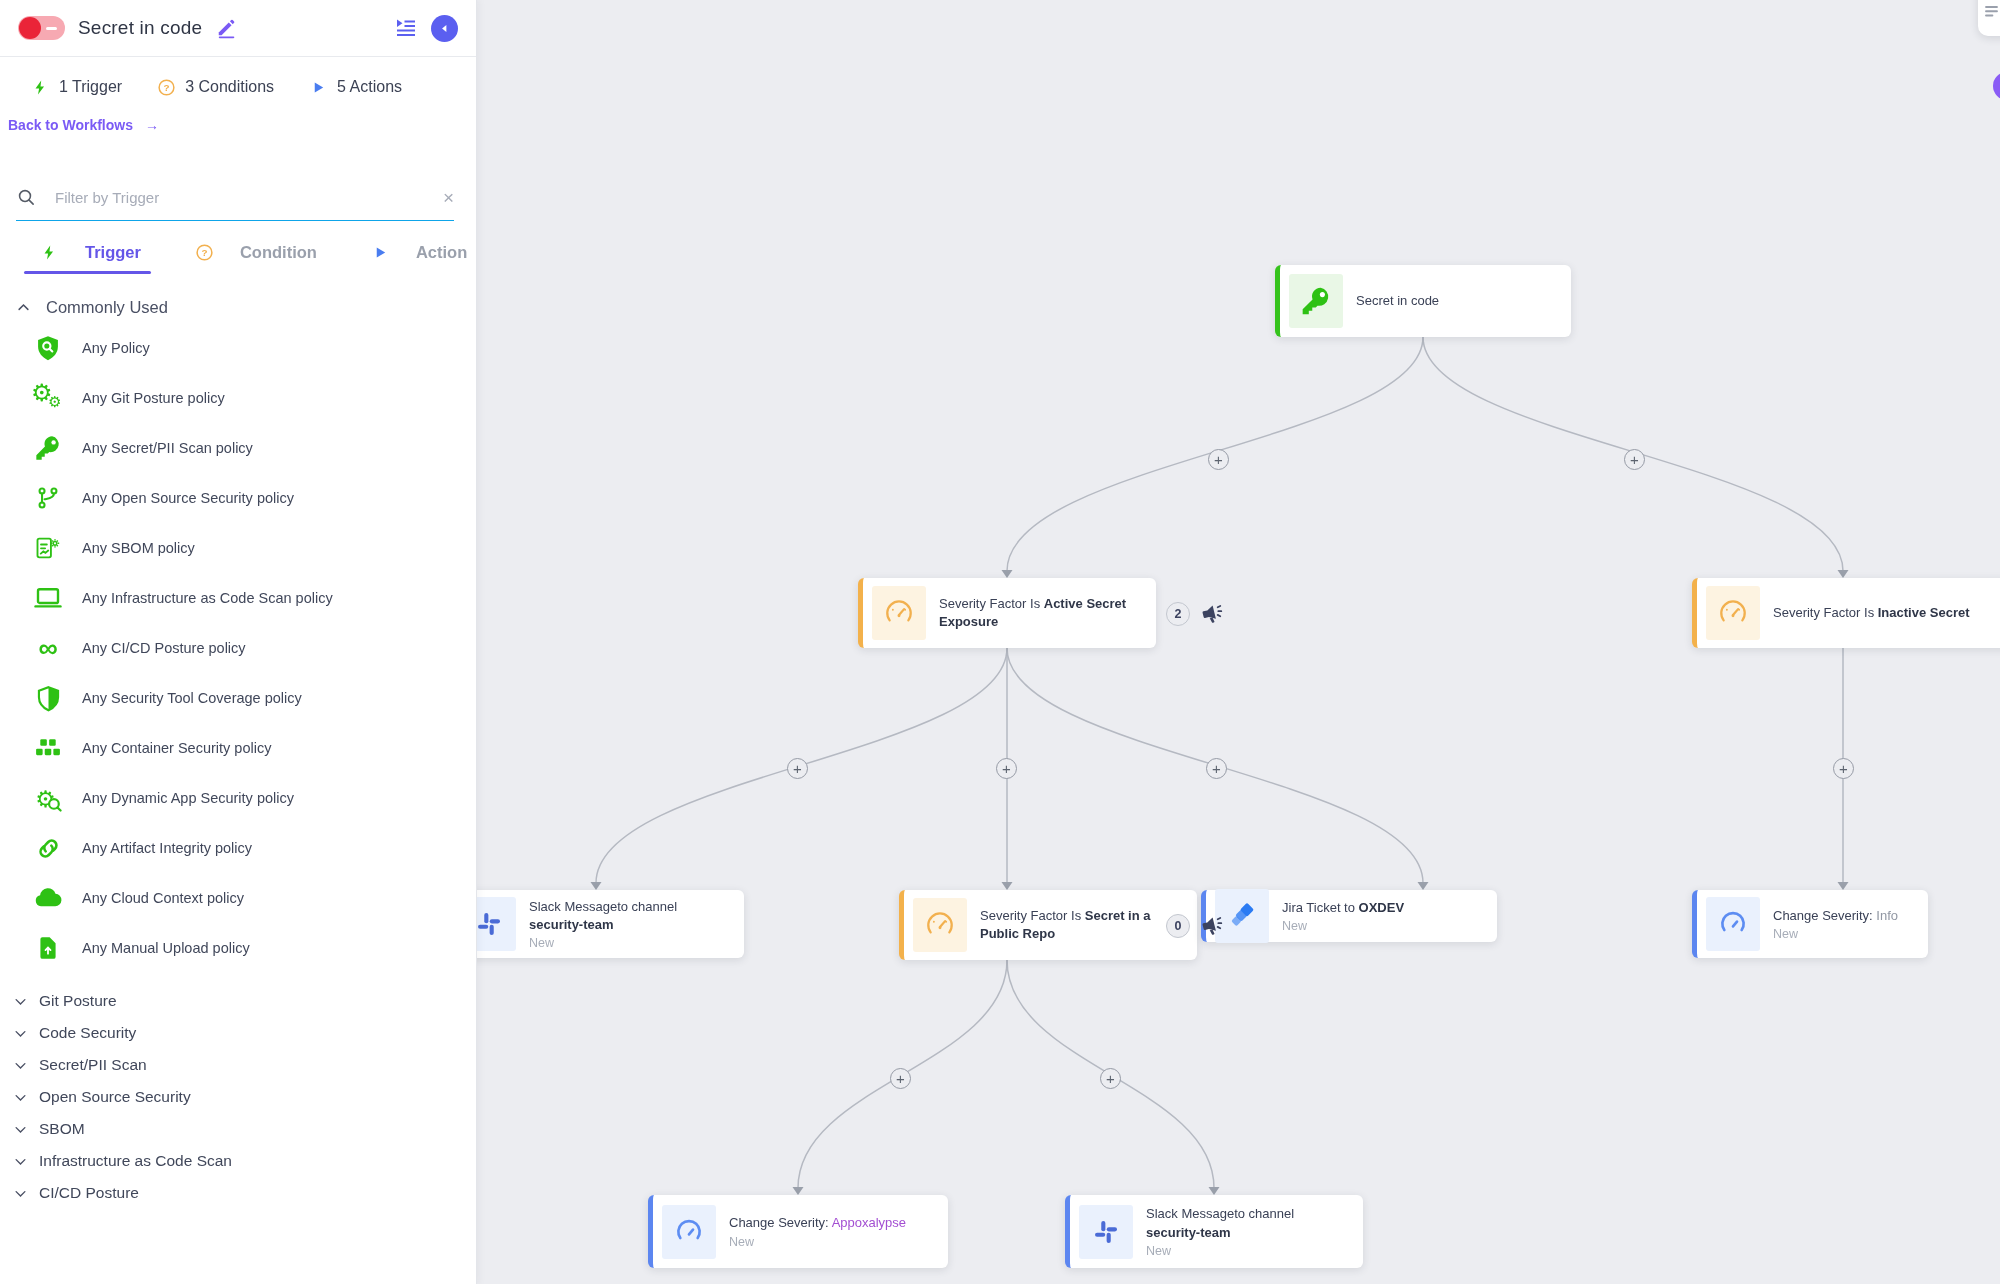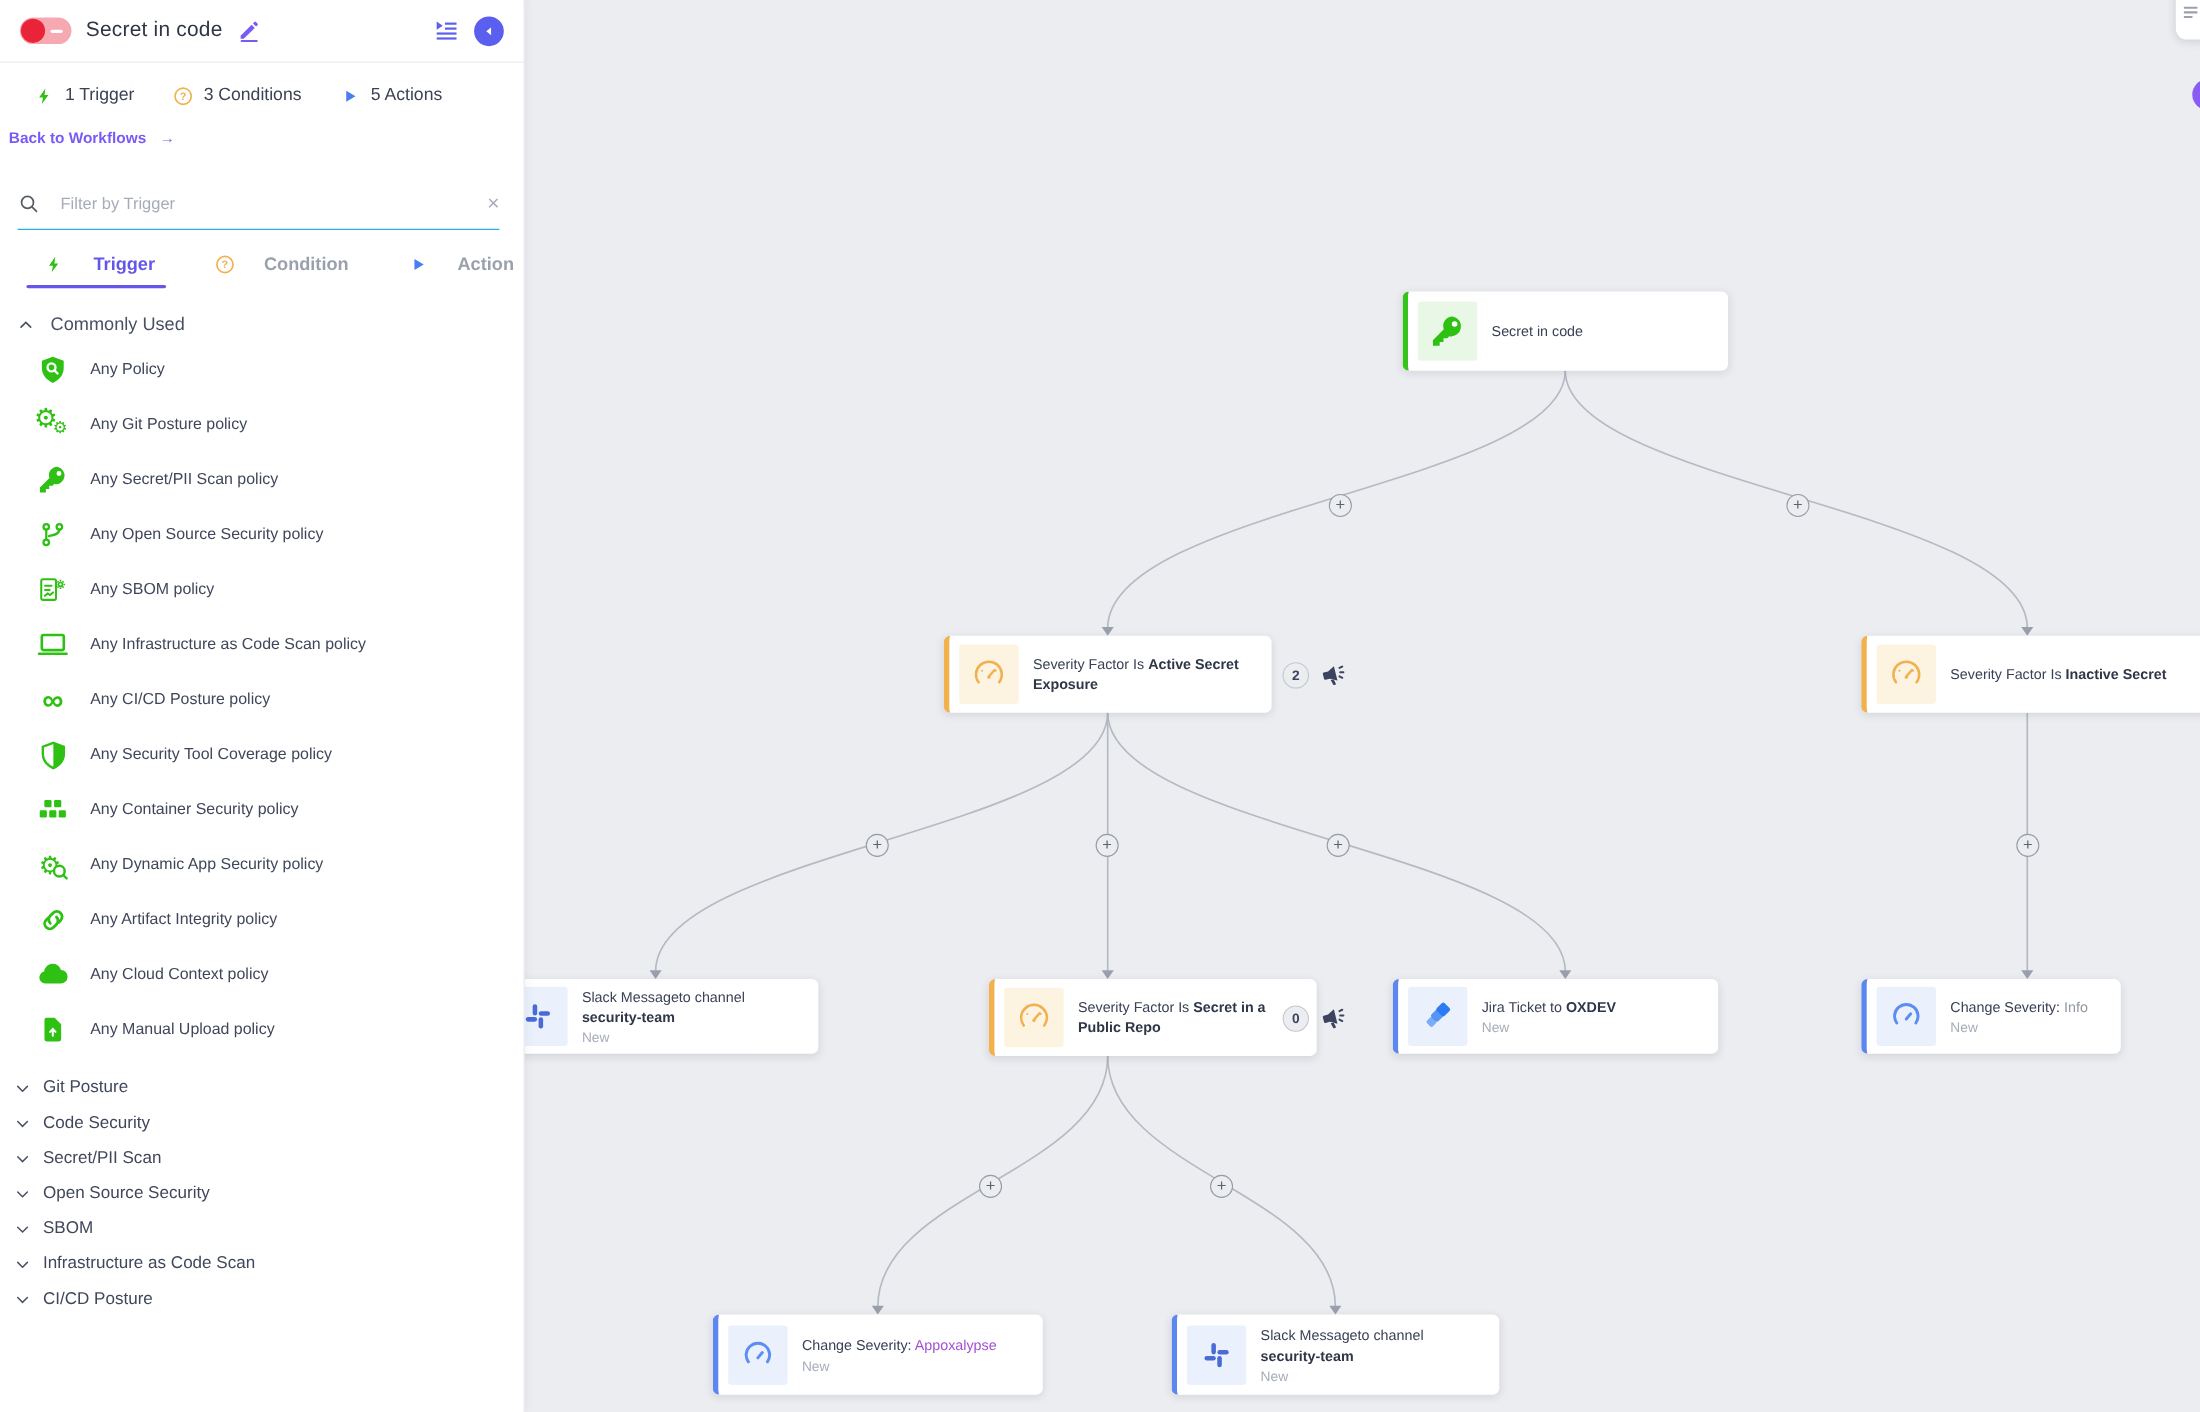--- a/index.html
+++ b/index.html
@@ -19,7 +19,7 @@
   .stats{display:flex;align-items:center;gap:34px;padding:20px 4px 10px 30px;}
   .stat{display:flex;align-items:center;gap:9px;font-size:16px;color:#3c4254;}
   .stat .s-ic{width:20px;height:20px;display:flex;align-items:center;justify-content:center;}
-  .backlink{display:inline-flex;align-items:center;gap:12px;margin:10px 0 4px 8px;font-size:14px;font-weight:700;color:#7a5af5;cursor:pointer;}
+  .backlink{display:inline-flex;align-items:center;gap:12px;margin:10px 0 16px 8px;font-size:14px;font-weight:700;color:#7a5af5;cursor:pointer;}
   .filter{display:flex;align-items:center;gap:16px;margin:38px 22px 0 16px;padding-bottom:12px;border-bottom:1px solid #0ea5e9;}
   .filter input{flex:1;border:0;outline:0;font-size:15px;color:#3c4254;font-family:inherit;background:transparent;}
   .filter input::placeholder{color:#a7acb8;}

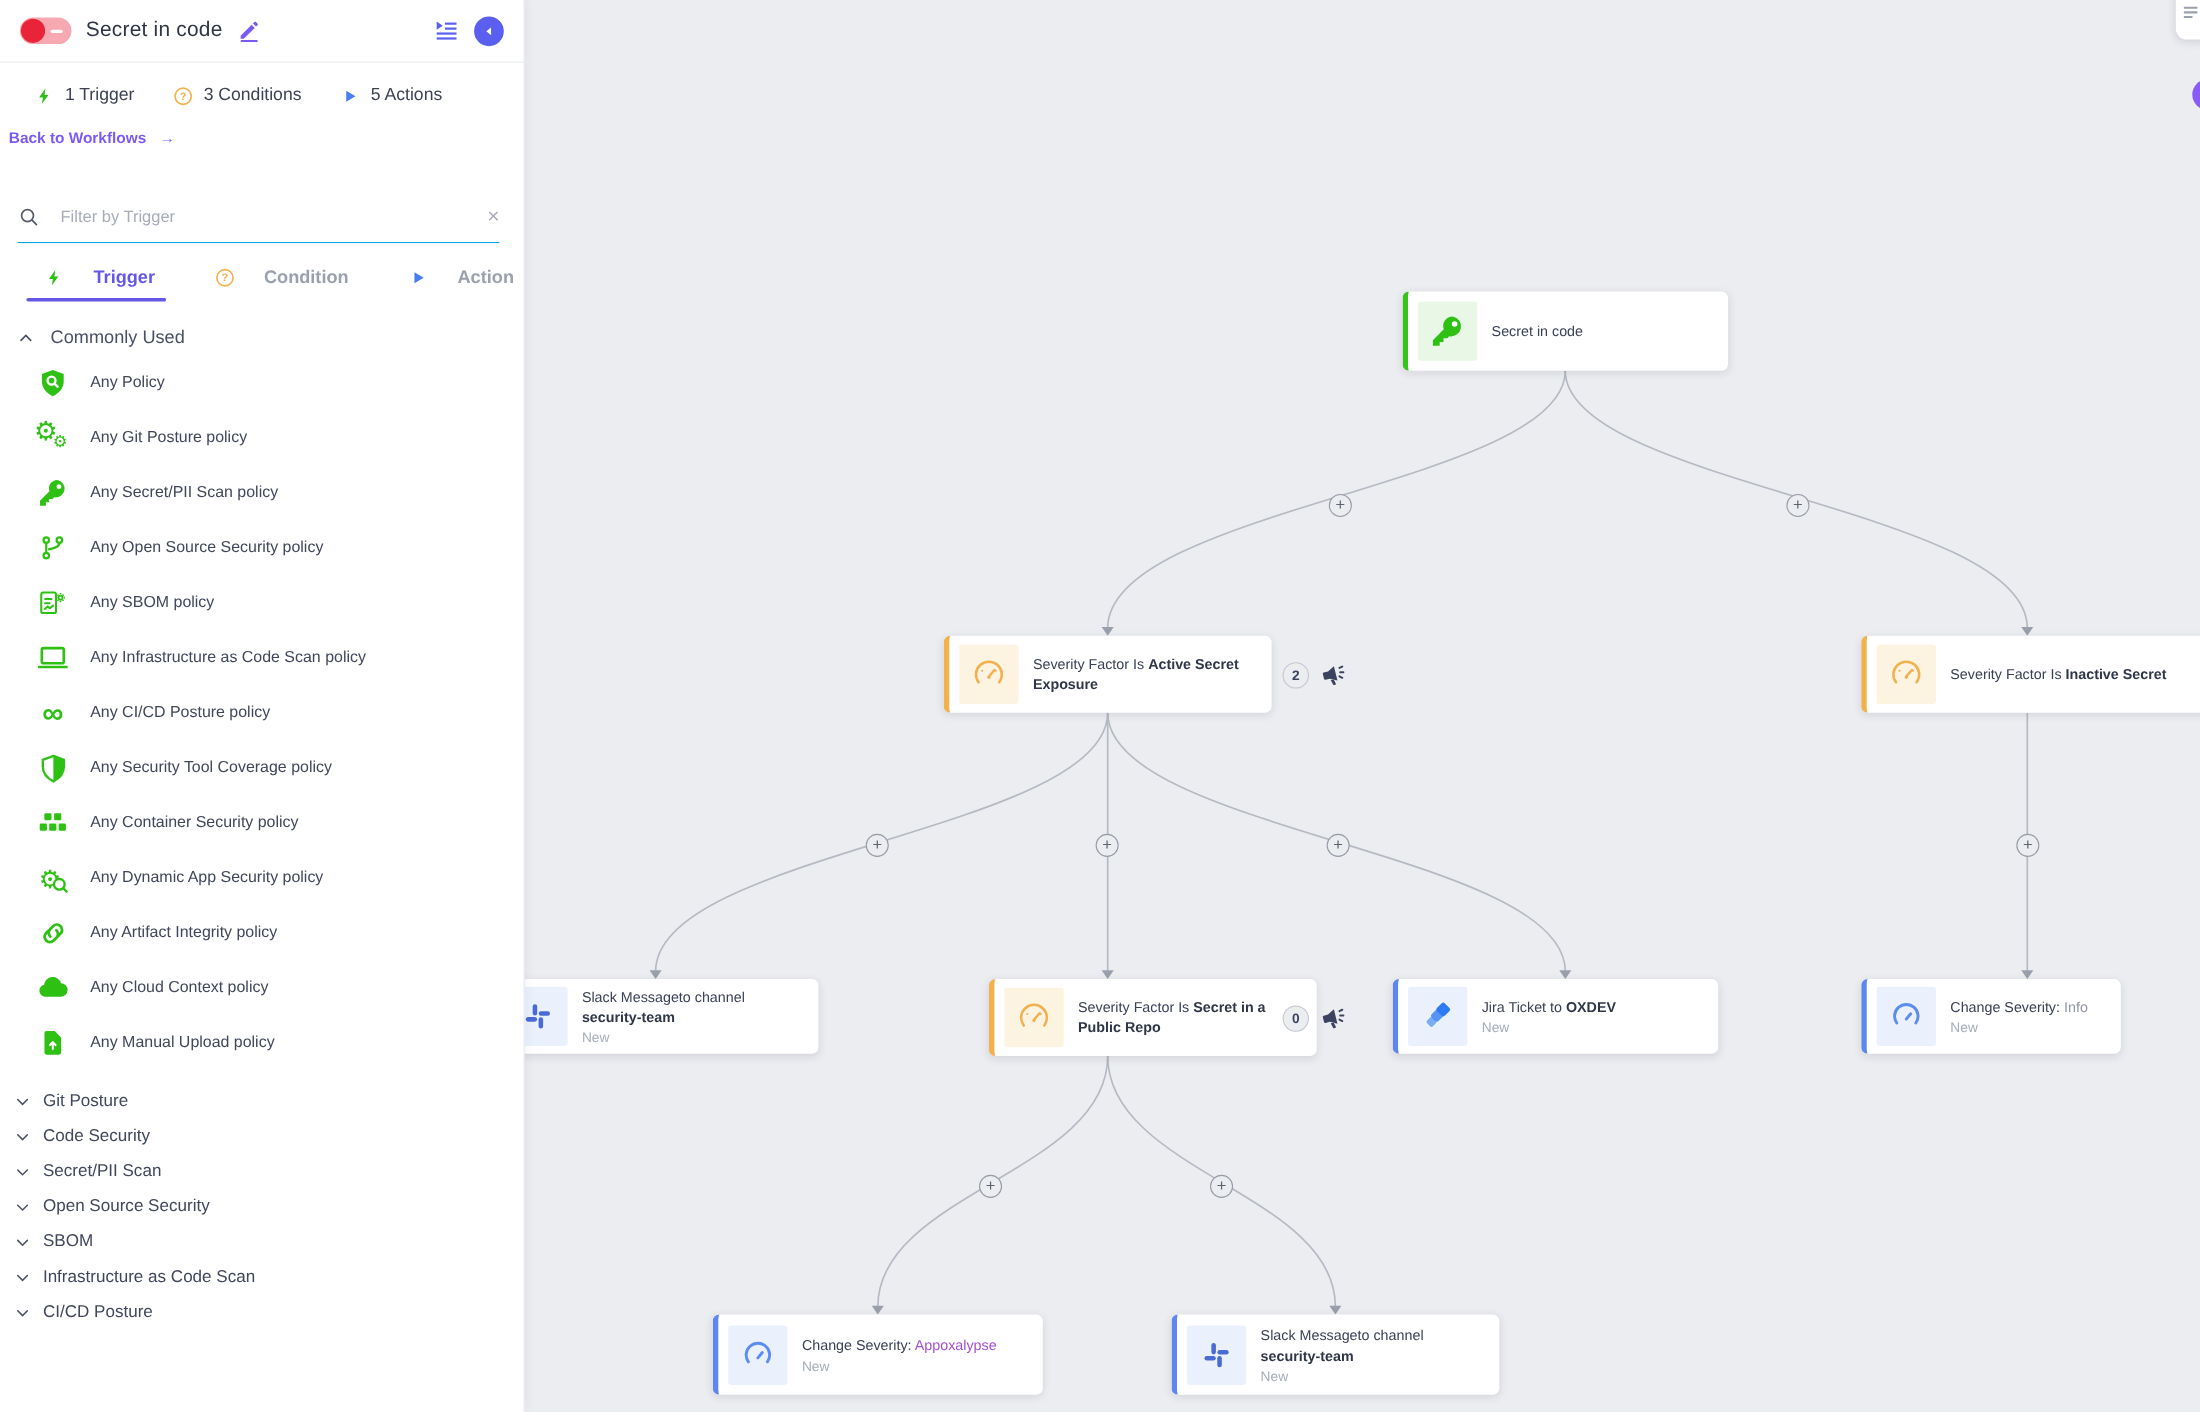--- a/index.html
+++ b/index.html
@@ -201,7 +201,7 @@
     </span>
   </div>
 
-  <div class="node action" style="left:1266px;top:890px;width:296px;height:68px">
+  <div class="node action" style="left:1201px;top:890px;width:296px;height:52px">
     <div class="nicon blue">
       <svg width="30" height="30" viewBox="0 0 24 24" fill="#2b7bf3">
           <rect x="12" y="3" width="8" height="8" rx="1.5" transform="rotate(45 16 7)"></rect>

